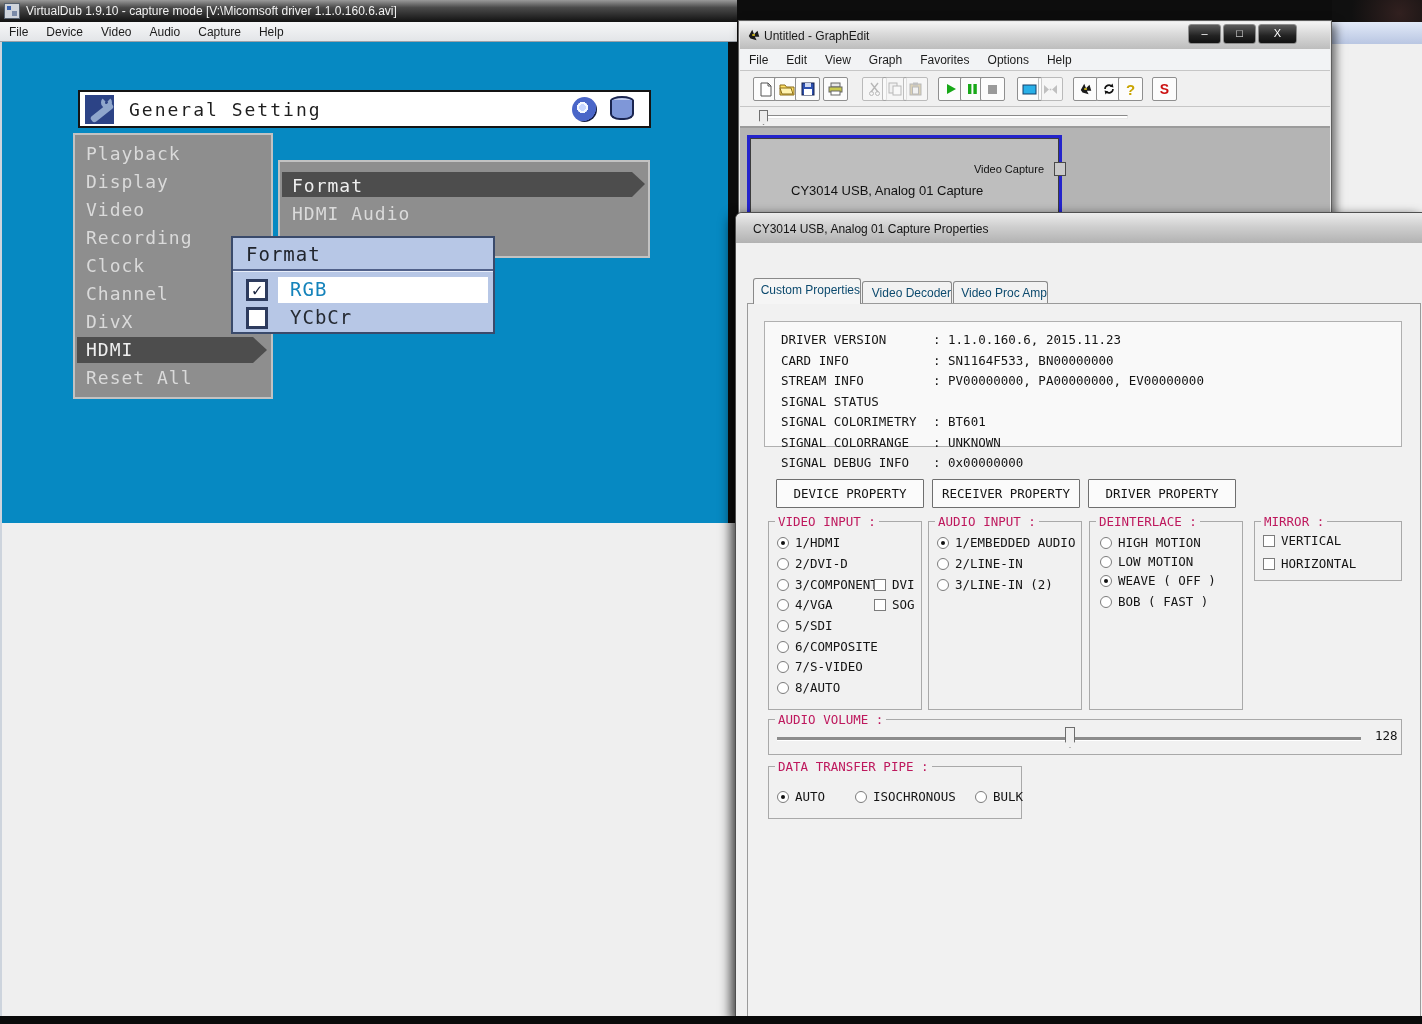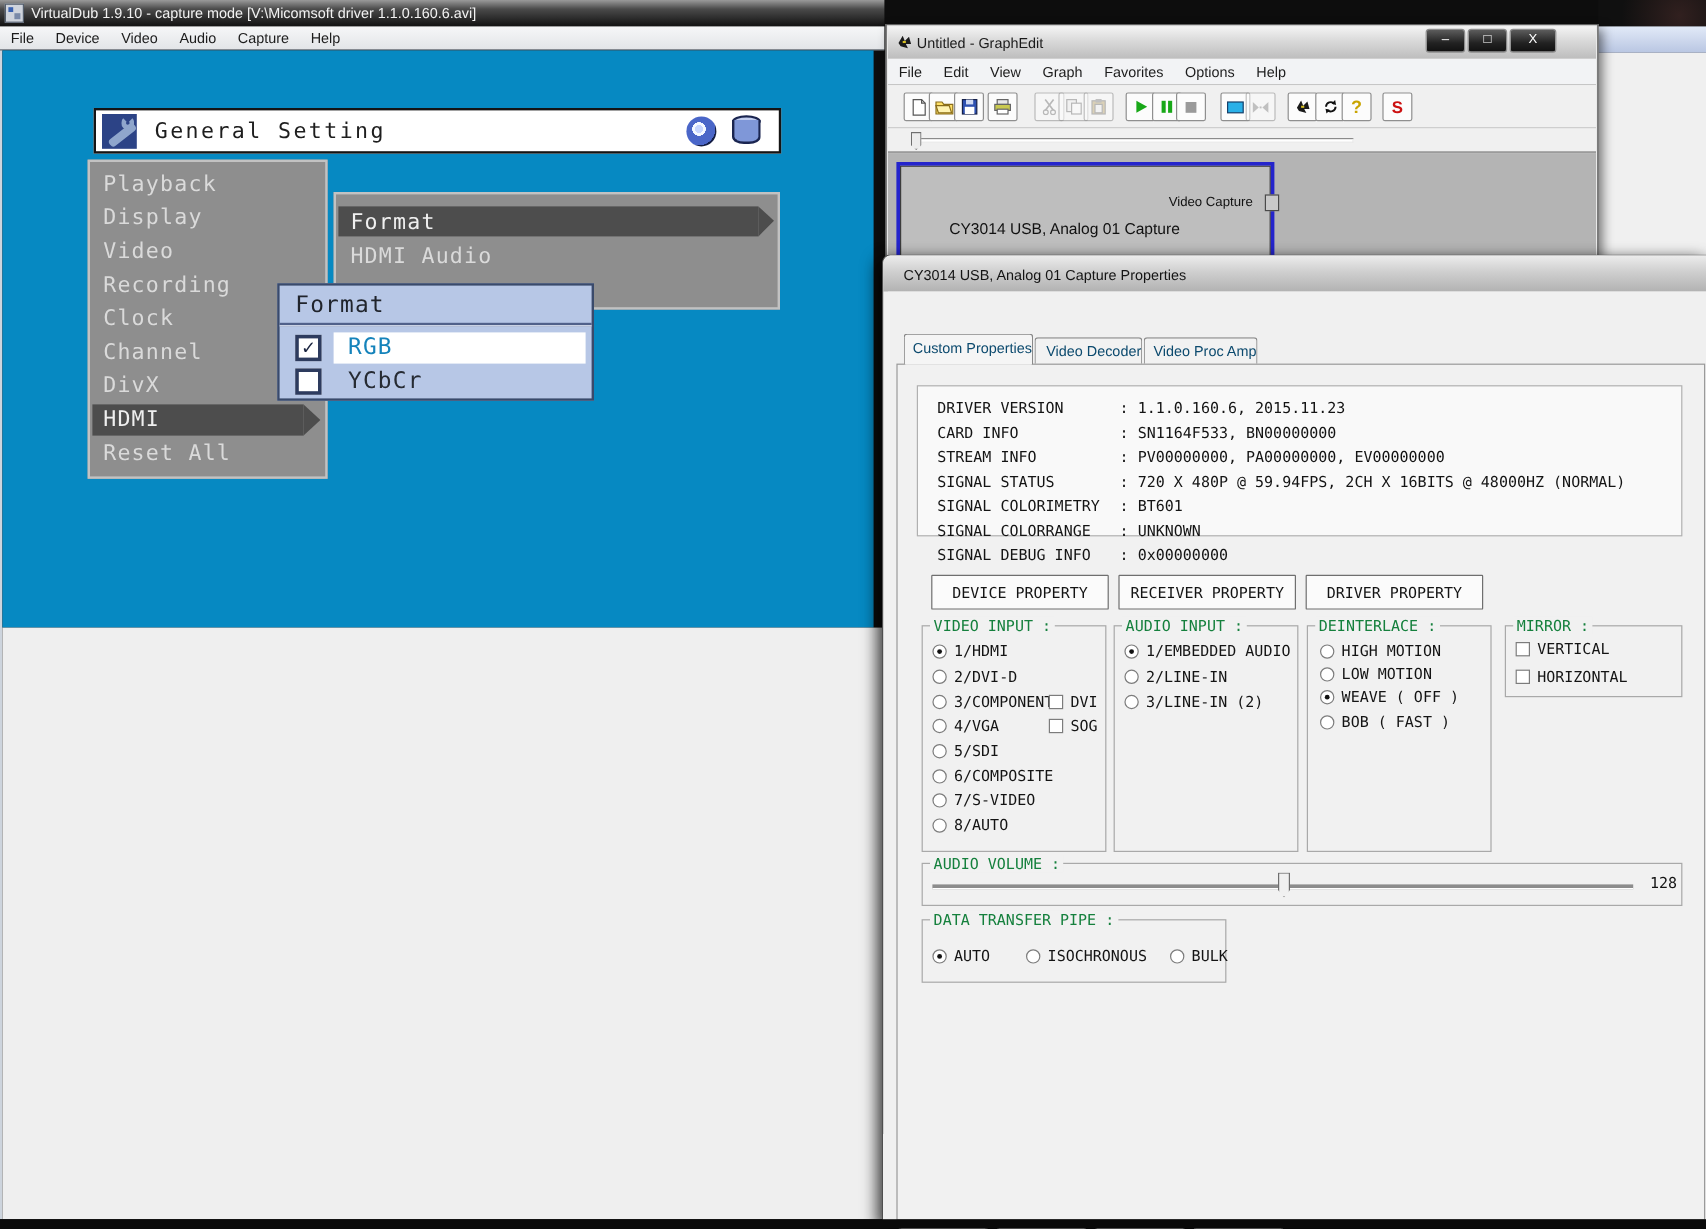--- a/index.html
+++ b/index.html
@@ -347,7 +347,7 @@
         <div class="row"><span class="lbl">DRIVER VERSION</span><span>: 1.1.0.160.6, 2015.11.23</span></div>
         <div class="row"><span class="lbl">CARD INFO</span><span>: SN1164F533, BN00000000</span></div>
         <div class="row"><span class="lbl">STREAM INFO</span><span>: PV00000000, PA00000000, EV00000000</span></div>
-        <div class="row"><span class="lbl">SIGNAL STATUS</span><span>: 720 X 480P @ 59.94FPS, 2CH X 16BITS @ 48000HZ (NORMAL)</span></div>
+        <div class="row"><span class="lbl">SIGNAL STATUS</span></div>
         <div class="row"><span class="lbl">SIGNAL COLORIMETRY</span><span>: BT601</span></div>
         <div class="row"><span class="lbl">SIGNAL COLORRANGE</span><span>: UNKNOWN</span></div>
         <div class="row"><span class="lbl">SIGNAL DEBUG INFO</span><span>: 0x00000000</span></div>

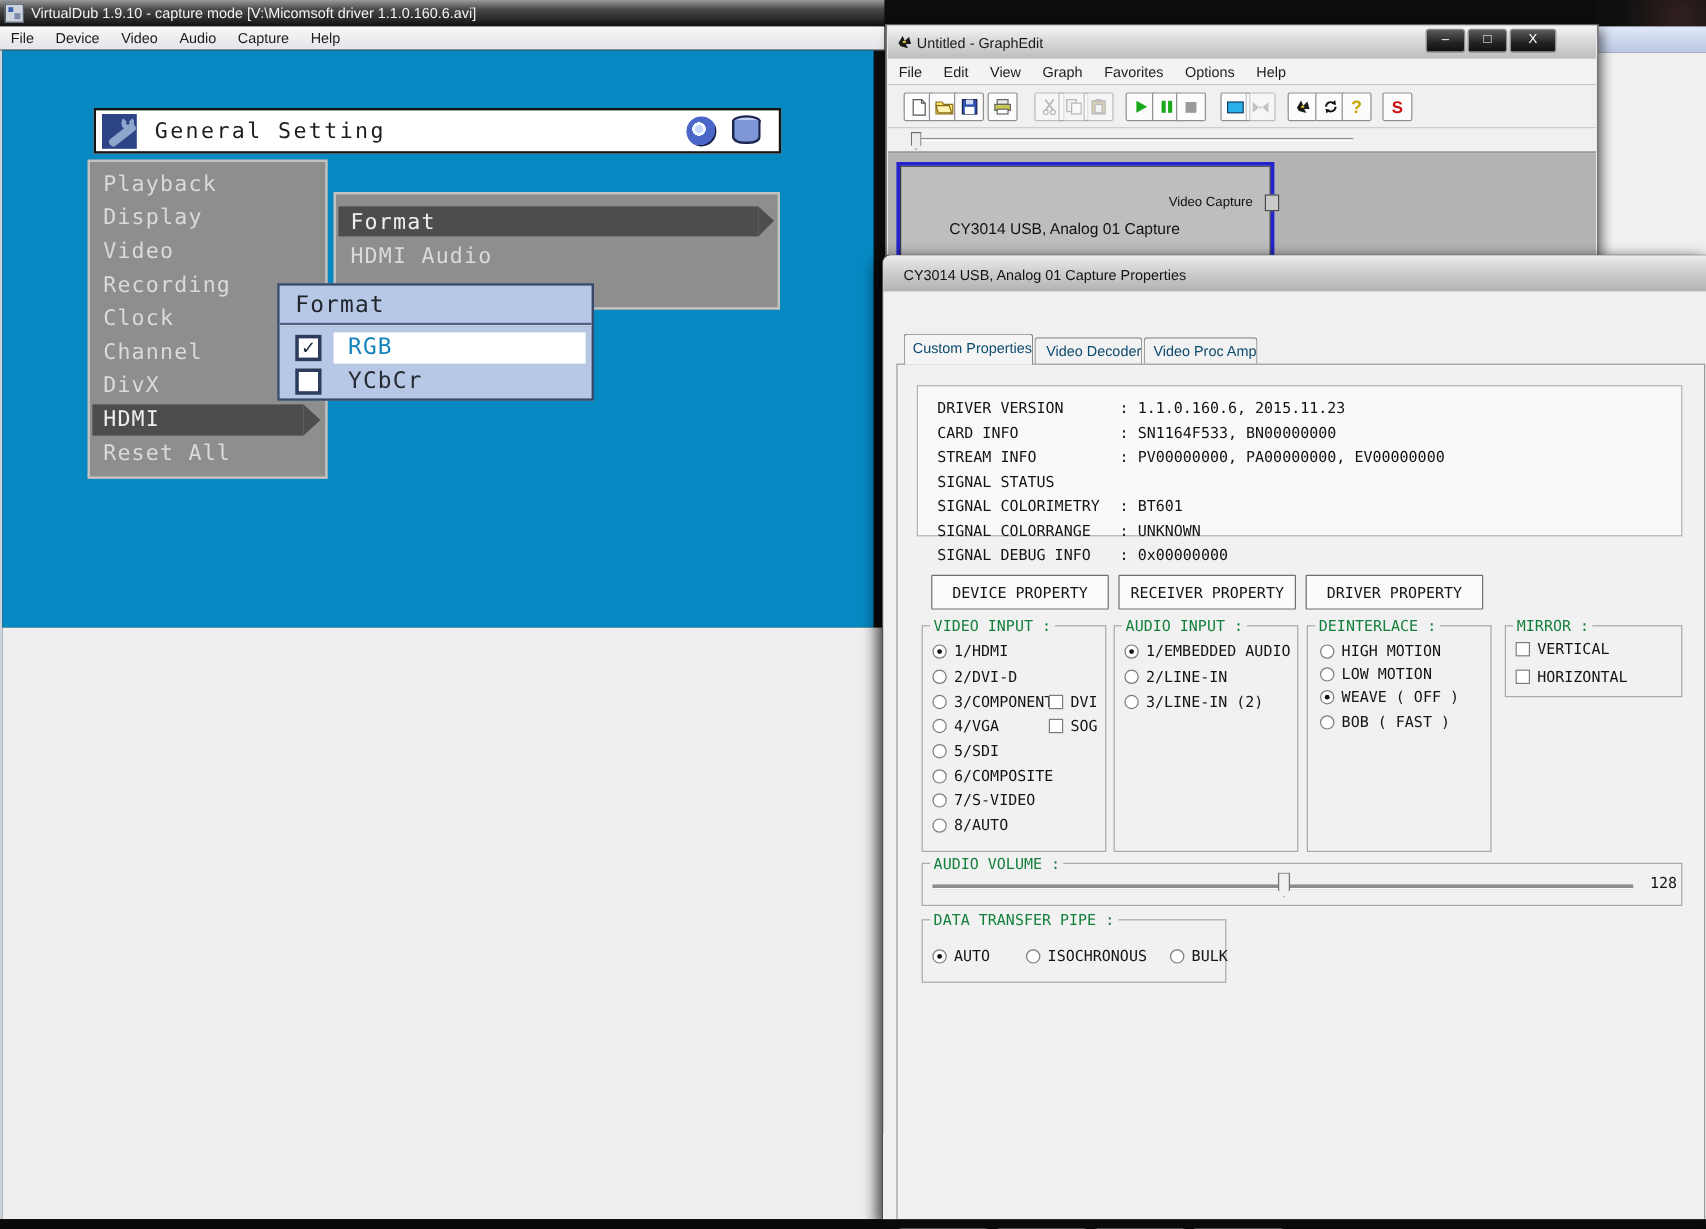--- a/index.html
+++ b/index.html
@@ -108,7 +108,7 @@
      font-size:12.5px;color:#141414;text-align:center;line-height:27px;border-radius:1px;}
 
   .grp{position:absolute;border:1px solid #a9a9a9;box-sizing:border-box;}
-  .grp .glbl{position:absolute;top:-8px;left:6px;background:#f1f1f1;padding:0 3px;font-size:12.5px;color:#15803d;white-space:nowrap;}
+  .grp .glbl{position:absolute;top:-8px;left:6px;background:#f1f1f1;padding:0 3px;font-size:12.5px;color:#be185d;white-space:nowrap;}
   .opt{position:absolute;display:flex;align-items:center;font-size:12.5px;color:#141414;white-space:nowrap;}
   .radio{width:12px;height:12px;border-radius:50%;background:#fff;border:1px solid #7c7c7c;box-sizing:border-box;margin-right:6px;flex:none;position:relative;}
   .radio.on::after{content:"";position:absolute;left:3px;top:3px;width:4px;height:4px;border-radius:50%;background:#111;}

